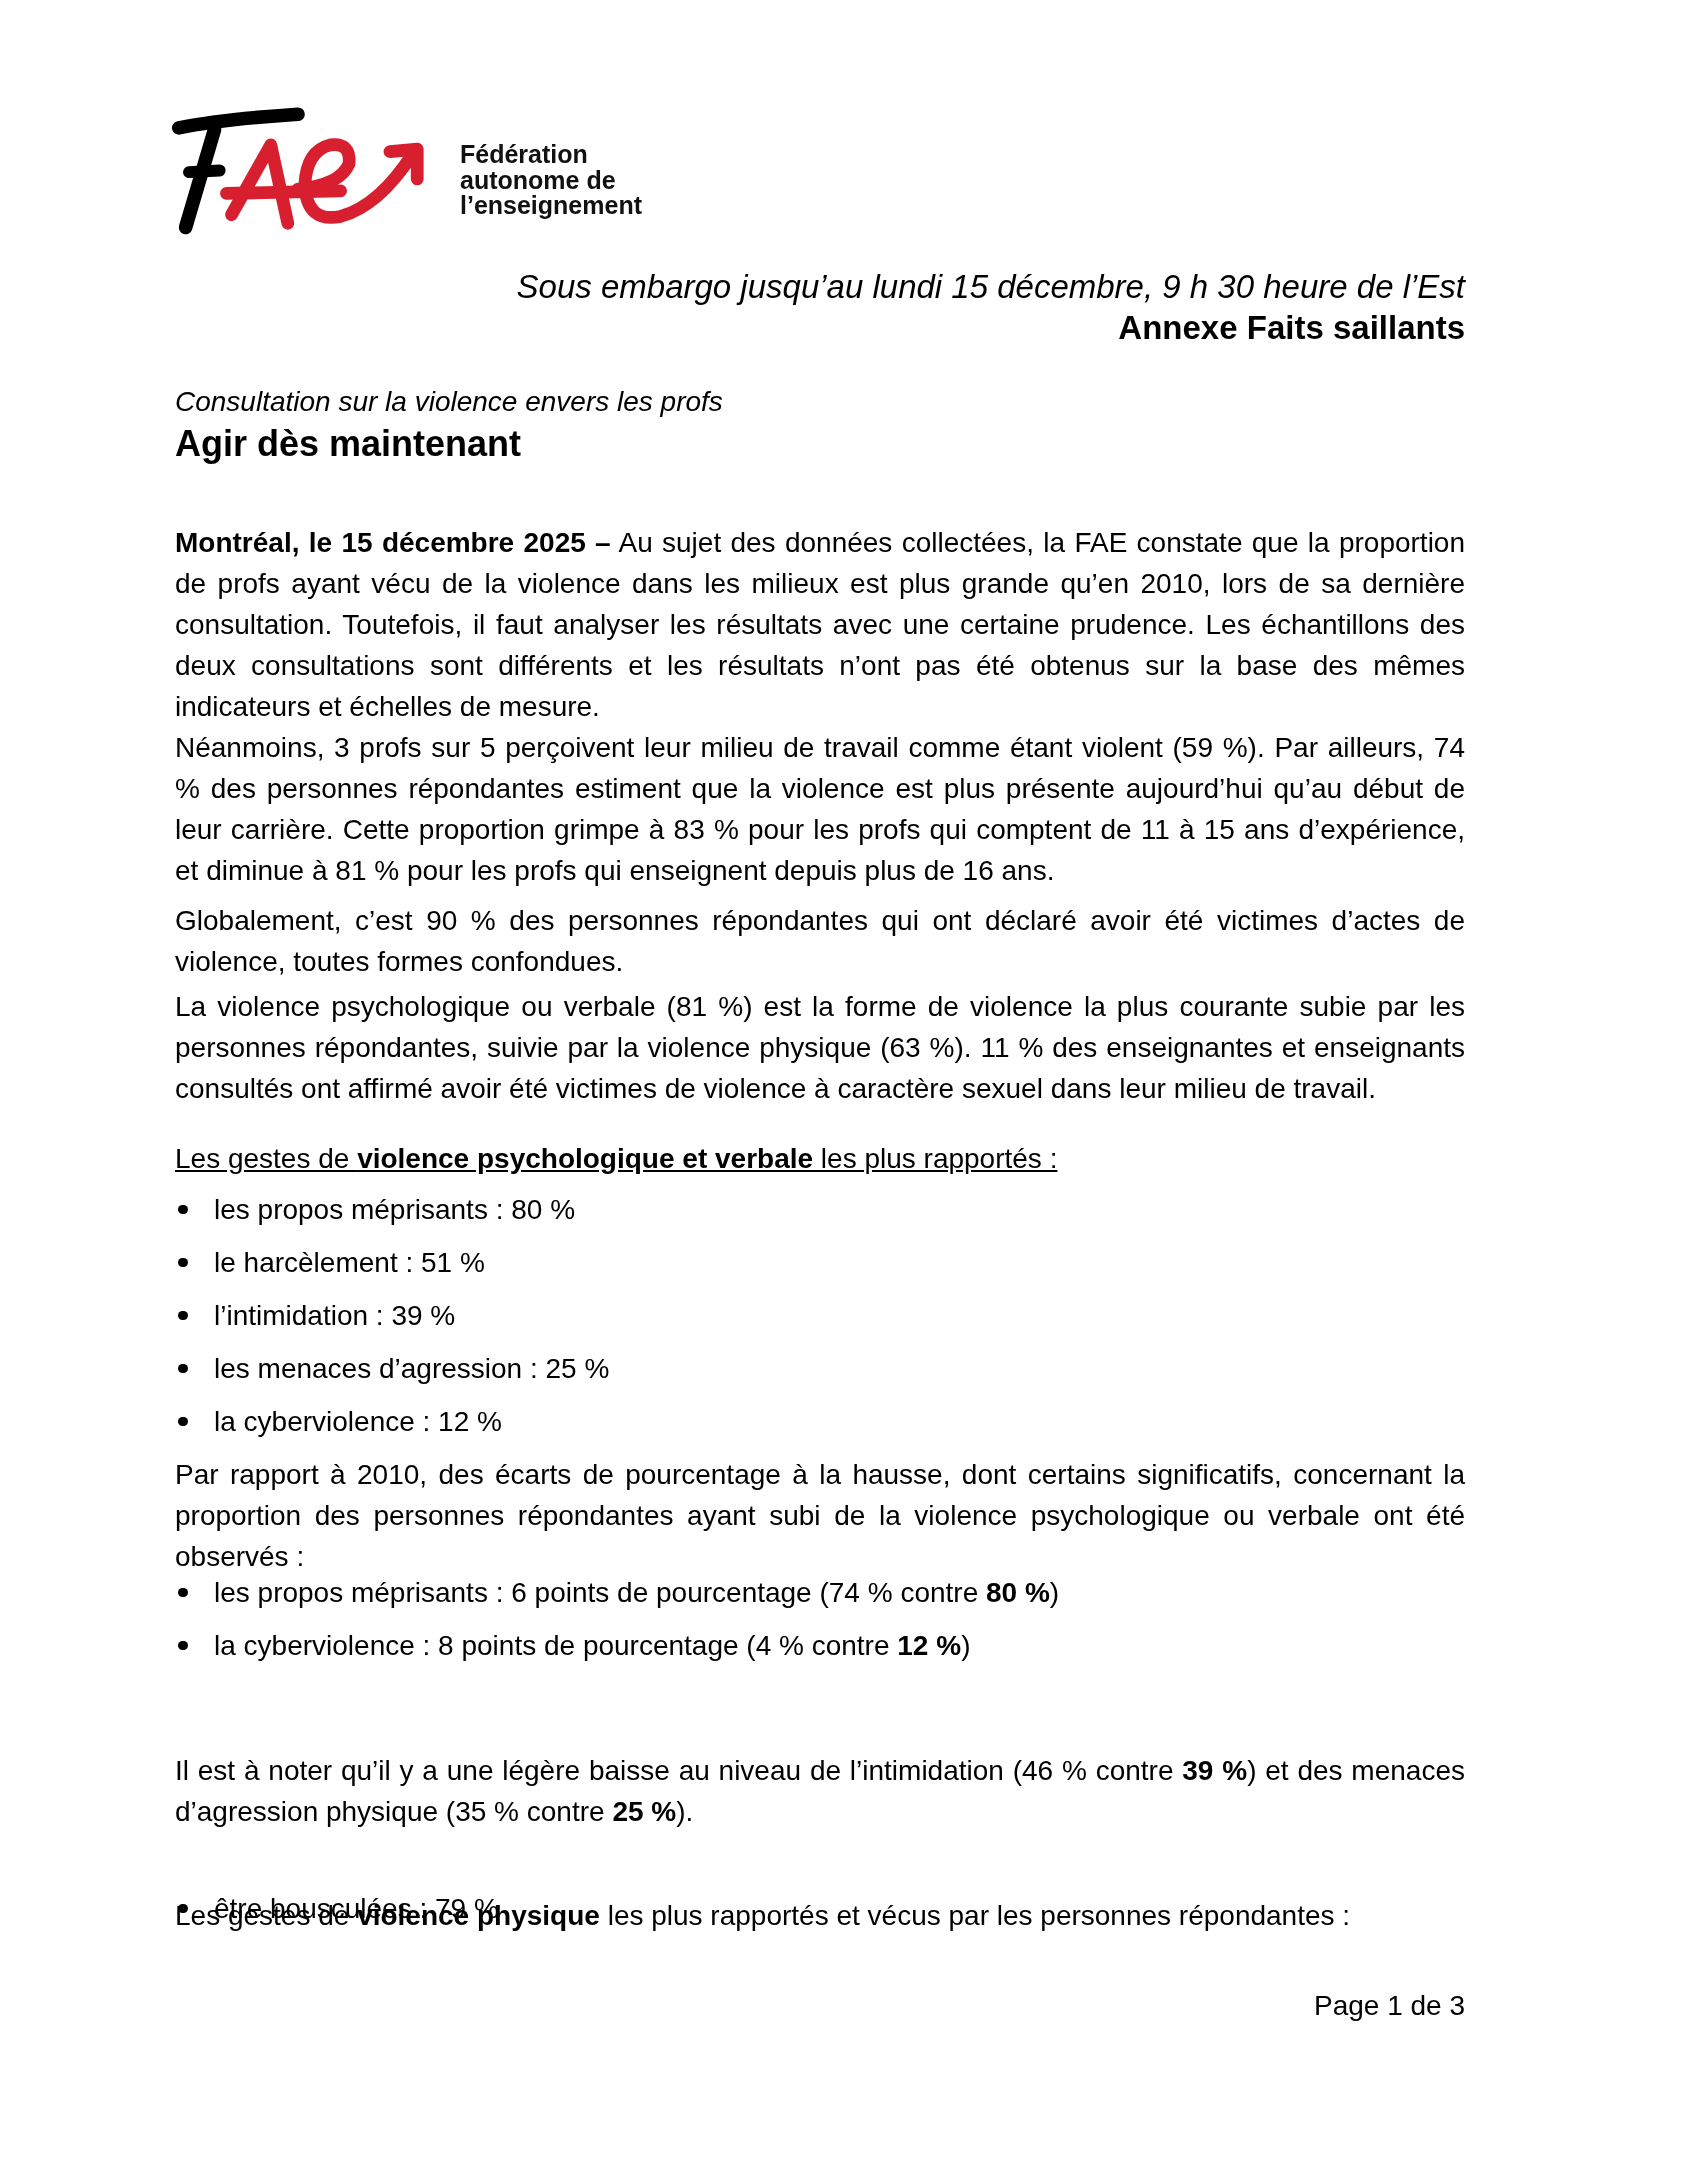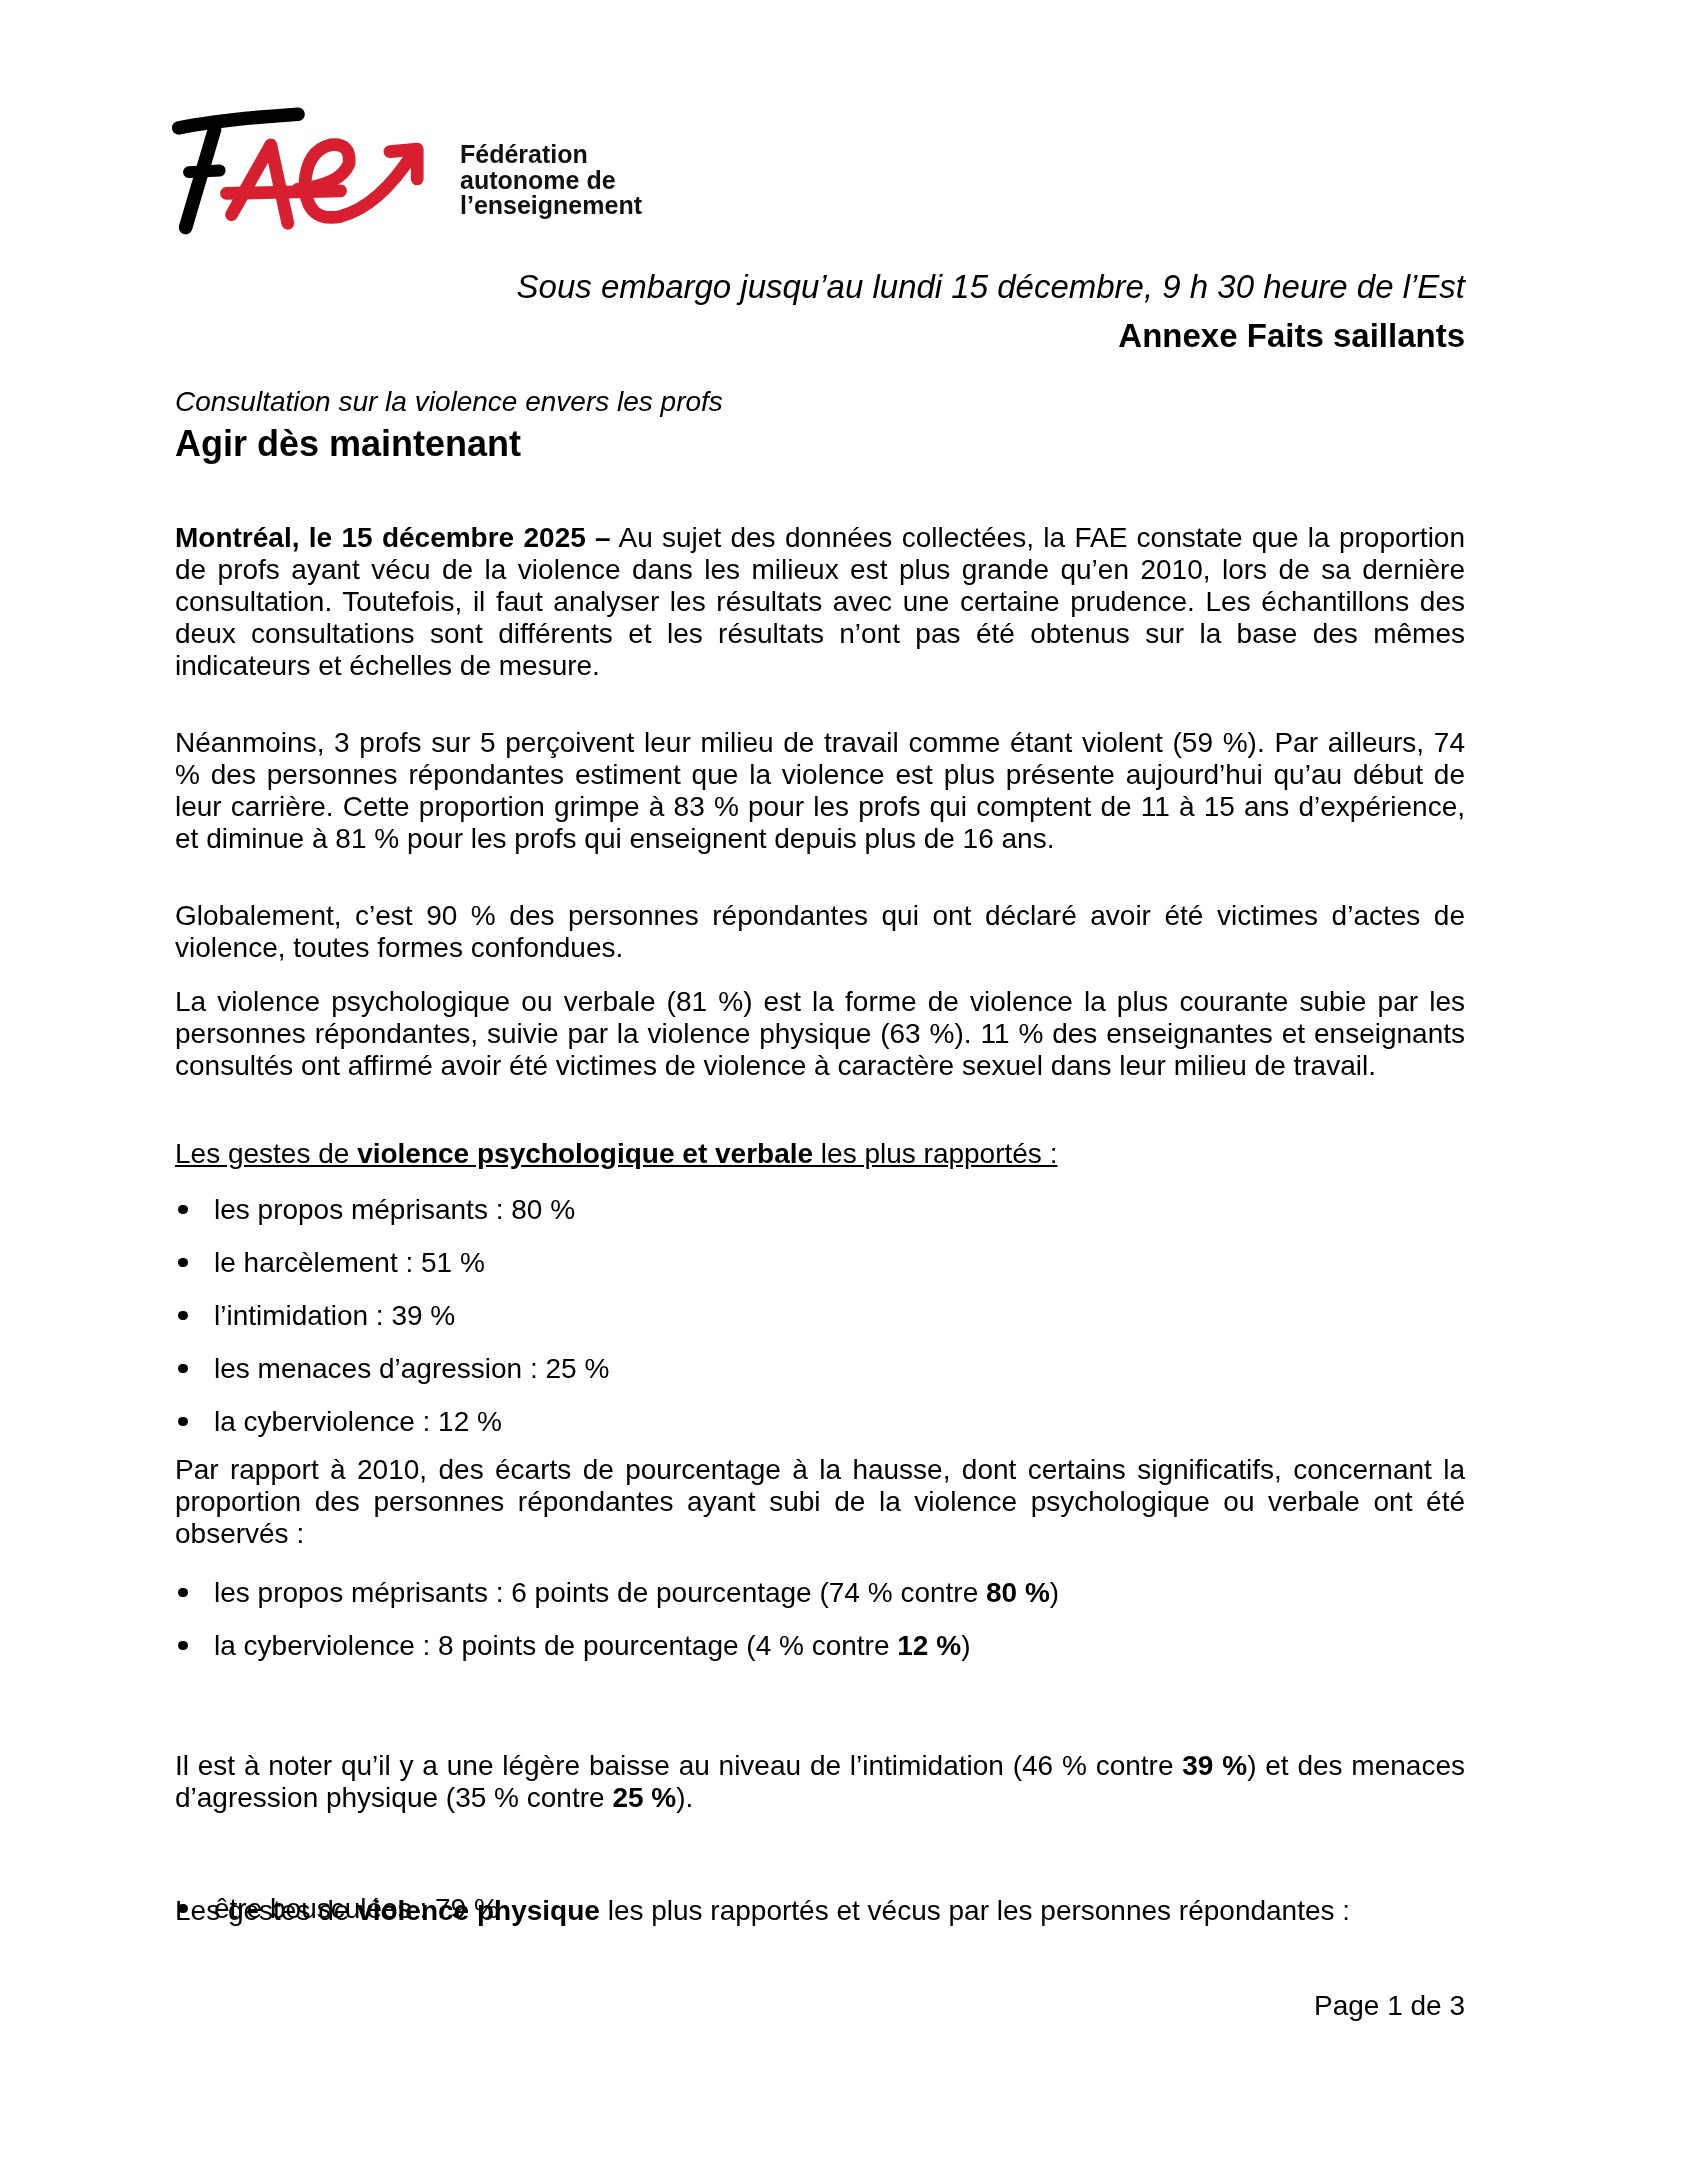--- a/index.html
+++ b/index.html
@@ -21,7 +21,7 @@
   }
   .annex {
     position: absolute; right: 220px; top: 308px;
-    font-weight: bold; font-size: 33px; line-height: 39px; text-align: right; white-space: nowrap; margin-top: 8px;
+    font-weight: bold; font-size: 33px; line-height: 39px; text-align: right; white-space: nowrap;
   }
   .kicker {
     position: absolute; left: 175px; top: 385px;

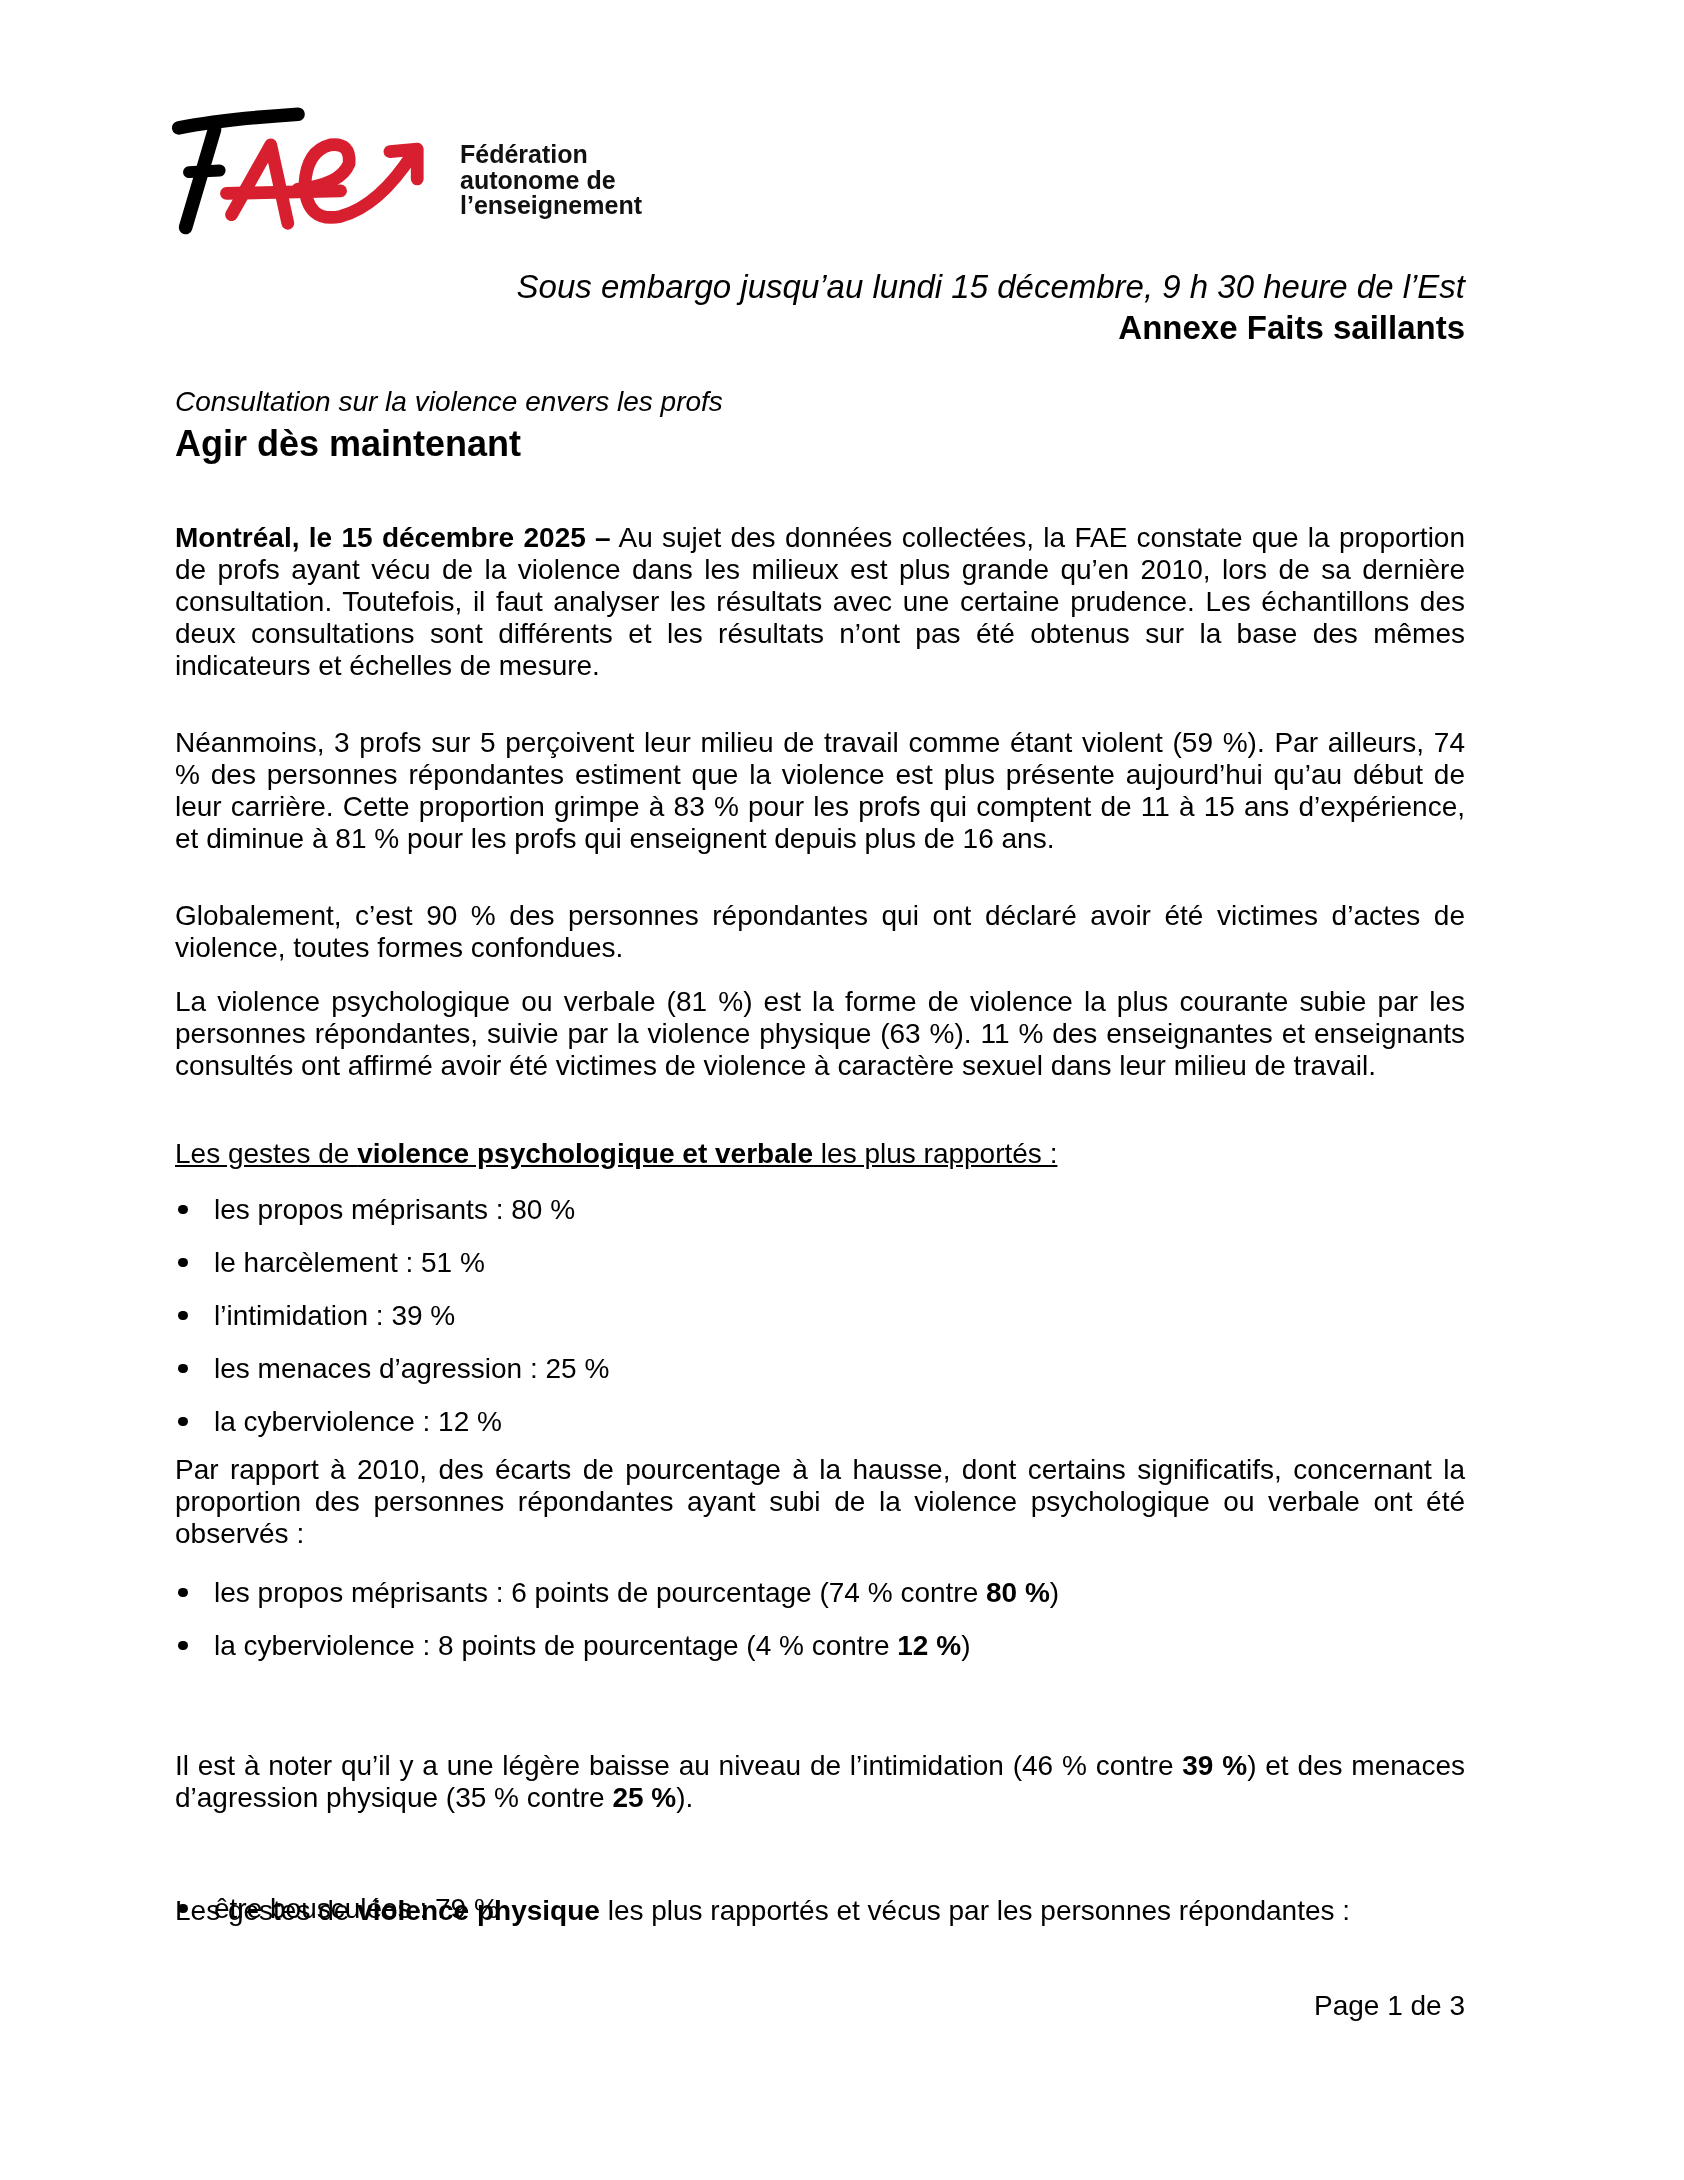--- a/index.html
+++ b/index.html
@@ -33,7 +33,7 @@
   }
   .body-text {
     position: absolute; left: 175px; width: 1290px;
-    font-size: 28px; line-height: 32px; text-align: justify;
+    font-size: 28px; line-height: 41px; text-align: justify;
   }
   .body-text b { font-weight: bold; }
   .bullets { position: absolute; left: 175px; width: 1290px; margin: 0; padding: 0; list-style: none; }

